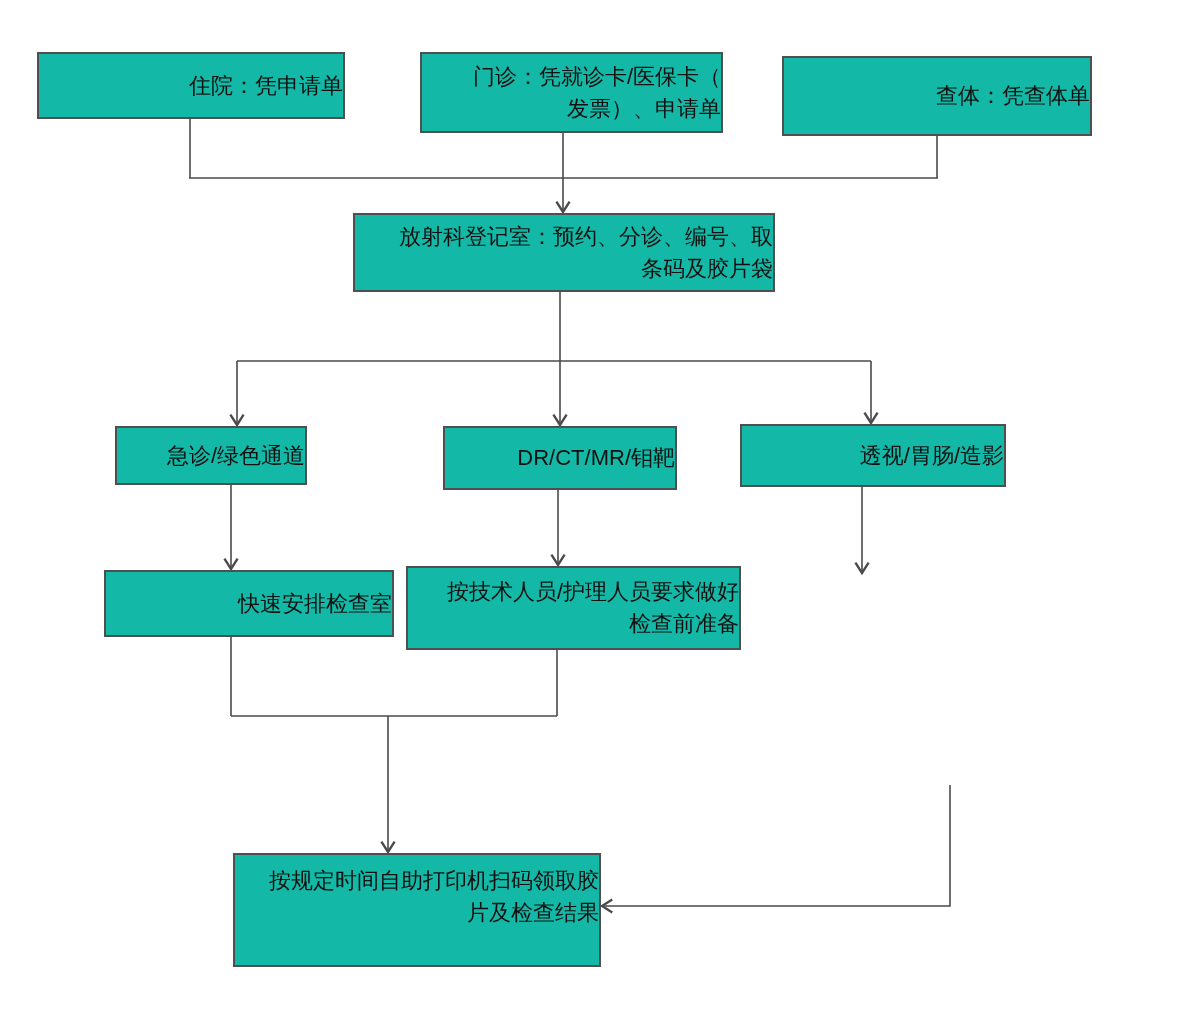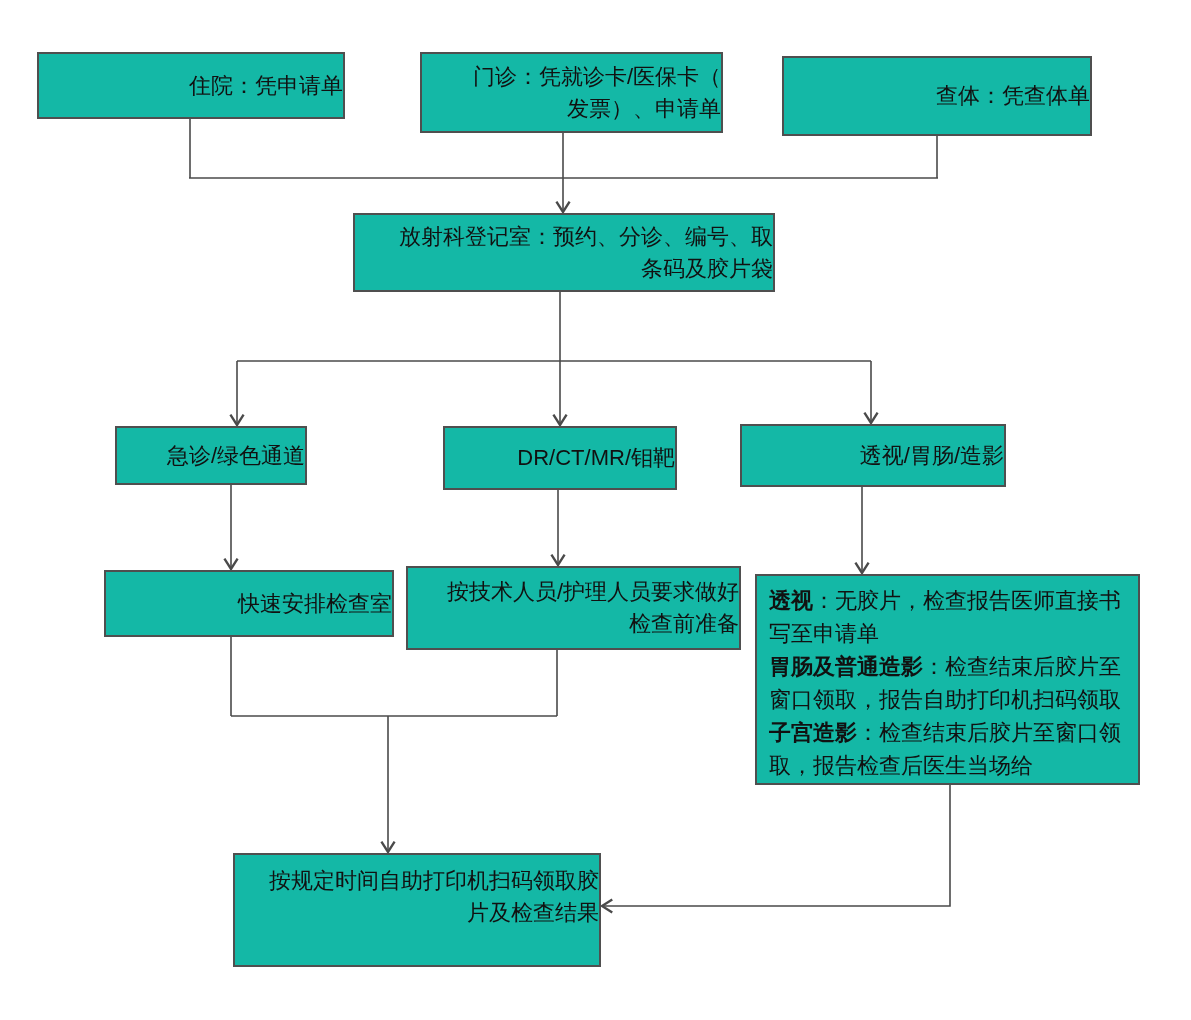--- a/index.html
+++ b/index.html
@@ -126,7 +126,6 @@
     <span class="ln">检查前准备</span>
   </div>
 
-  <div class="node" id="box-info"><span class="bold">透视</span><span>：无胶片，检查报告医师直接书写至申请单</span><br><span class="bold">胃肠及普通造影</span><span>：检查结束后胶片至窗口领取，报告自助打印机扫码领取</span><span class="bold">子宫造影</span><span>：检查结束后胶片至窗口领取，报告检查后医生当场给</span></div>
 
   <div class="node" id="box-result">
     <span class="ln">按规定时间自助打印机扫码领取胶</span>

